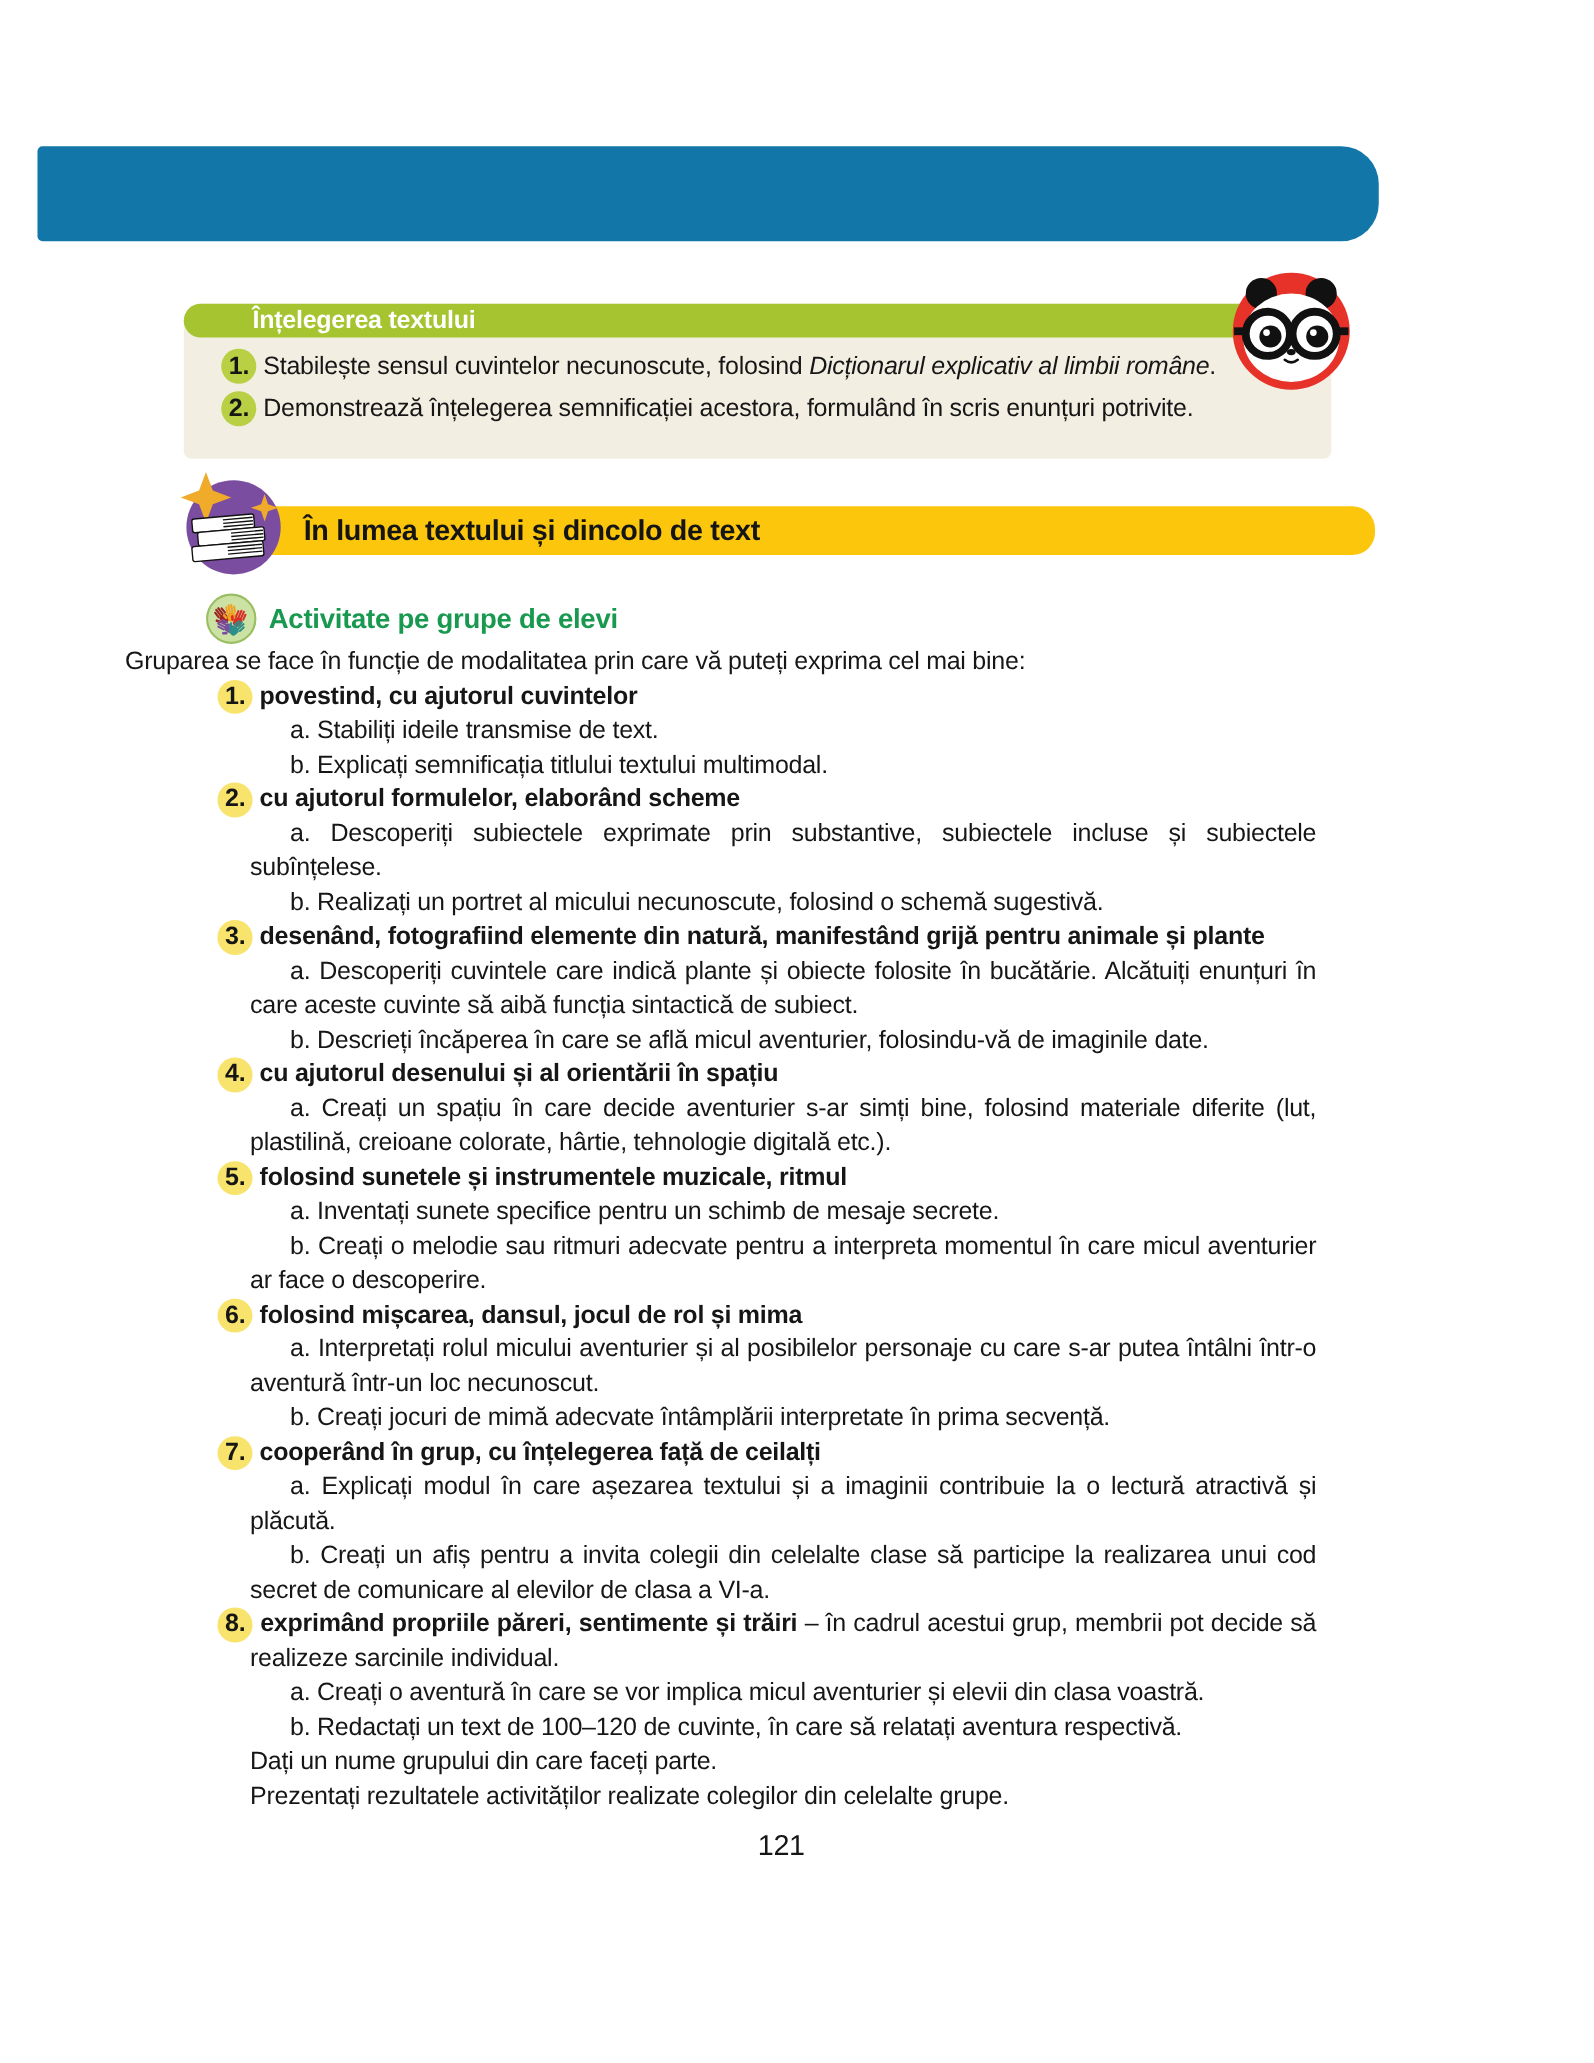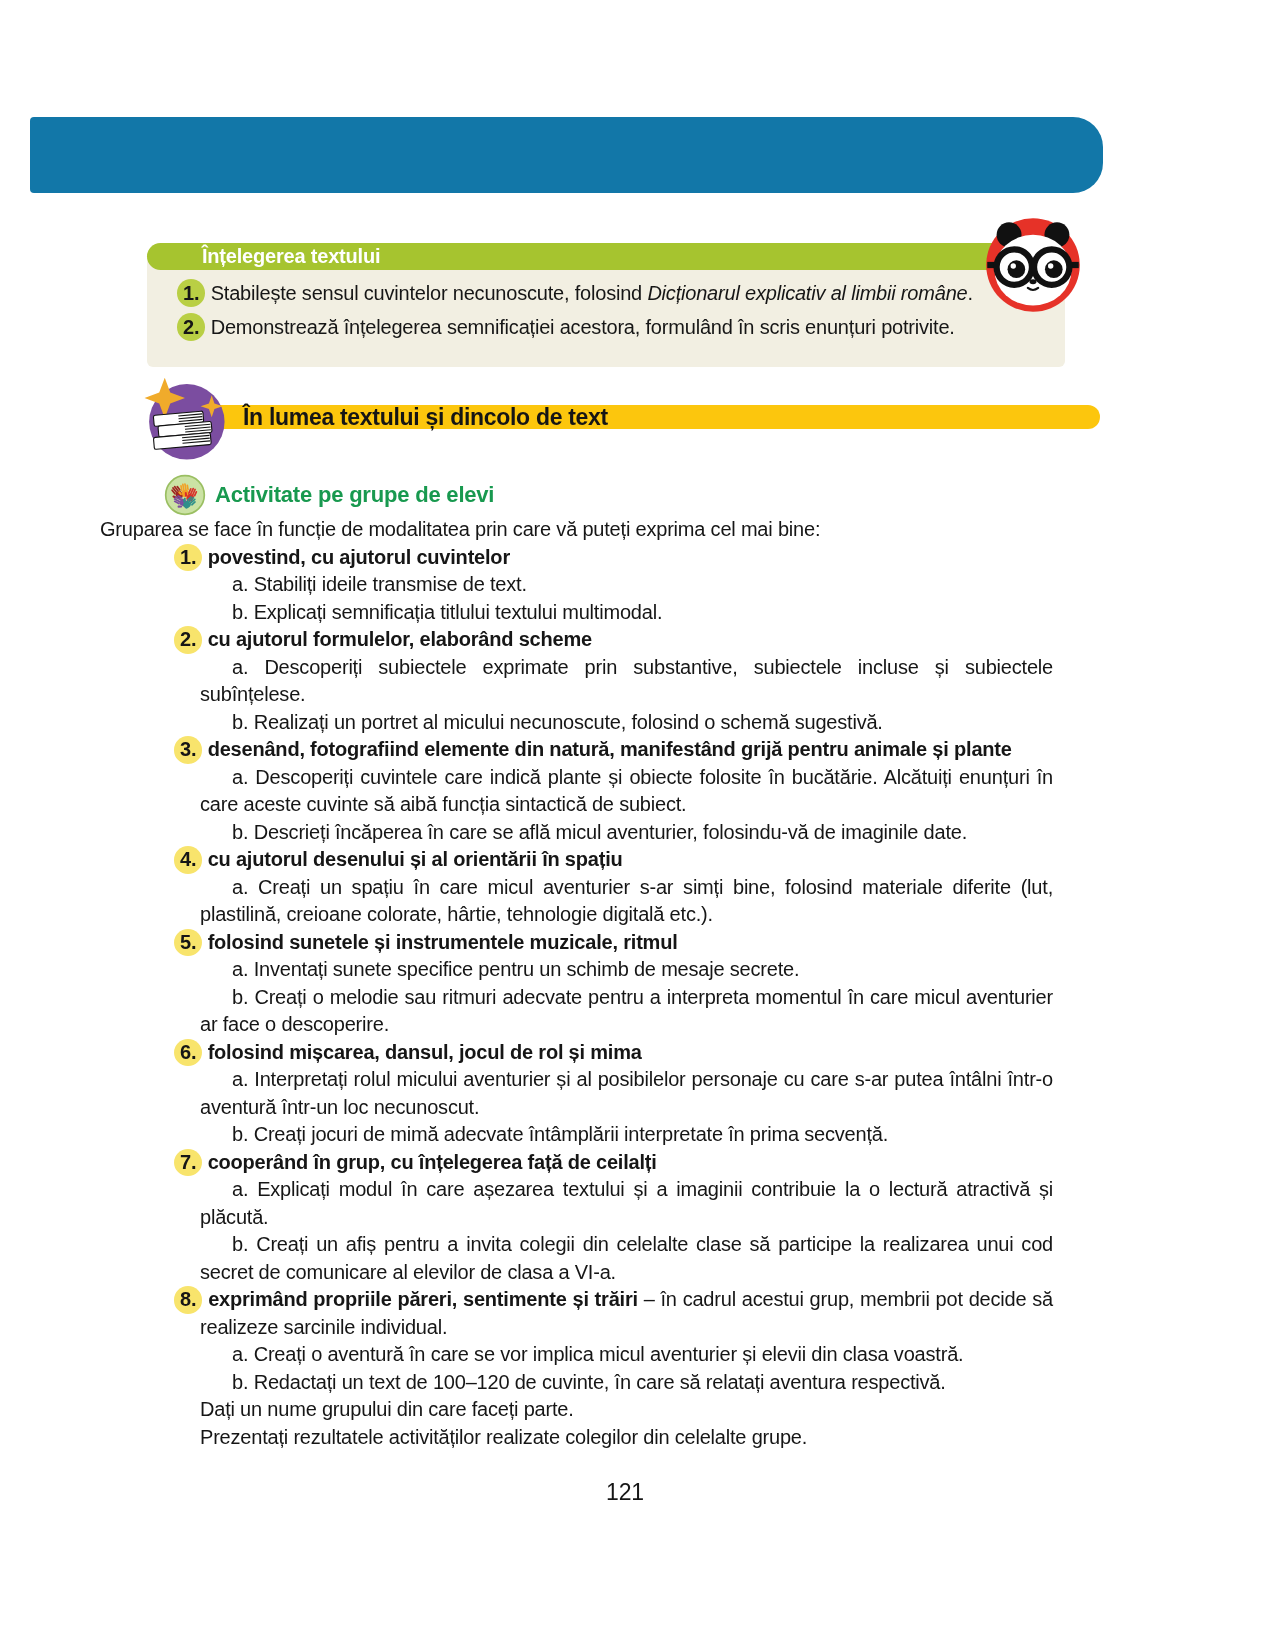--- a/index.html
+++ b/index.html
@@ -23,7 +23,7 @@
 
   
   .sect-wrap{position:relative;margin-top:38px;height:41px;}
-  .sect-banner{position:absolute;left:183px;top:0;width:917px;height:24px;background:#fcc60d;border-radius:0 18px 18px 0;display:flex;align-items:center;}
+  .sect-banner{position:absolute;left:183px;top:0;width:917px;height:39px;background:#fcc60d;border-radius:0 18px 18px 0;display:flex;align-items:center;}
   .sect-banner span{font-weight:700;font-size:23px;color:#151515;padding-left:60px;letter-spacing:-0.3px;}
   .sect-icon{position:absolute;left:139px;top:-31px;width:92px;height:92px;z-index:2;}
 

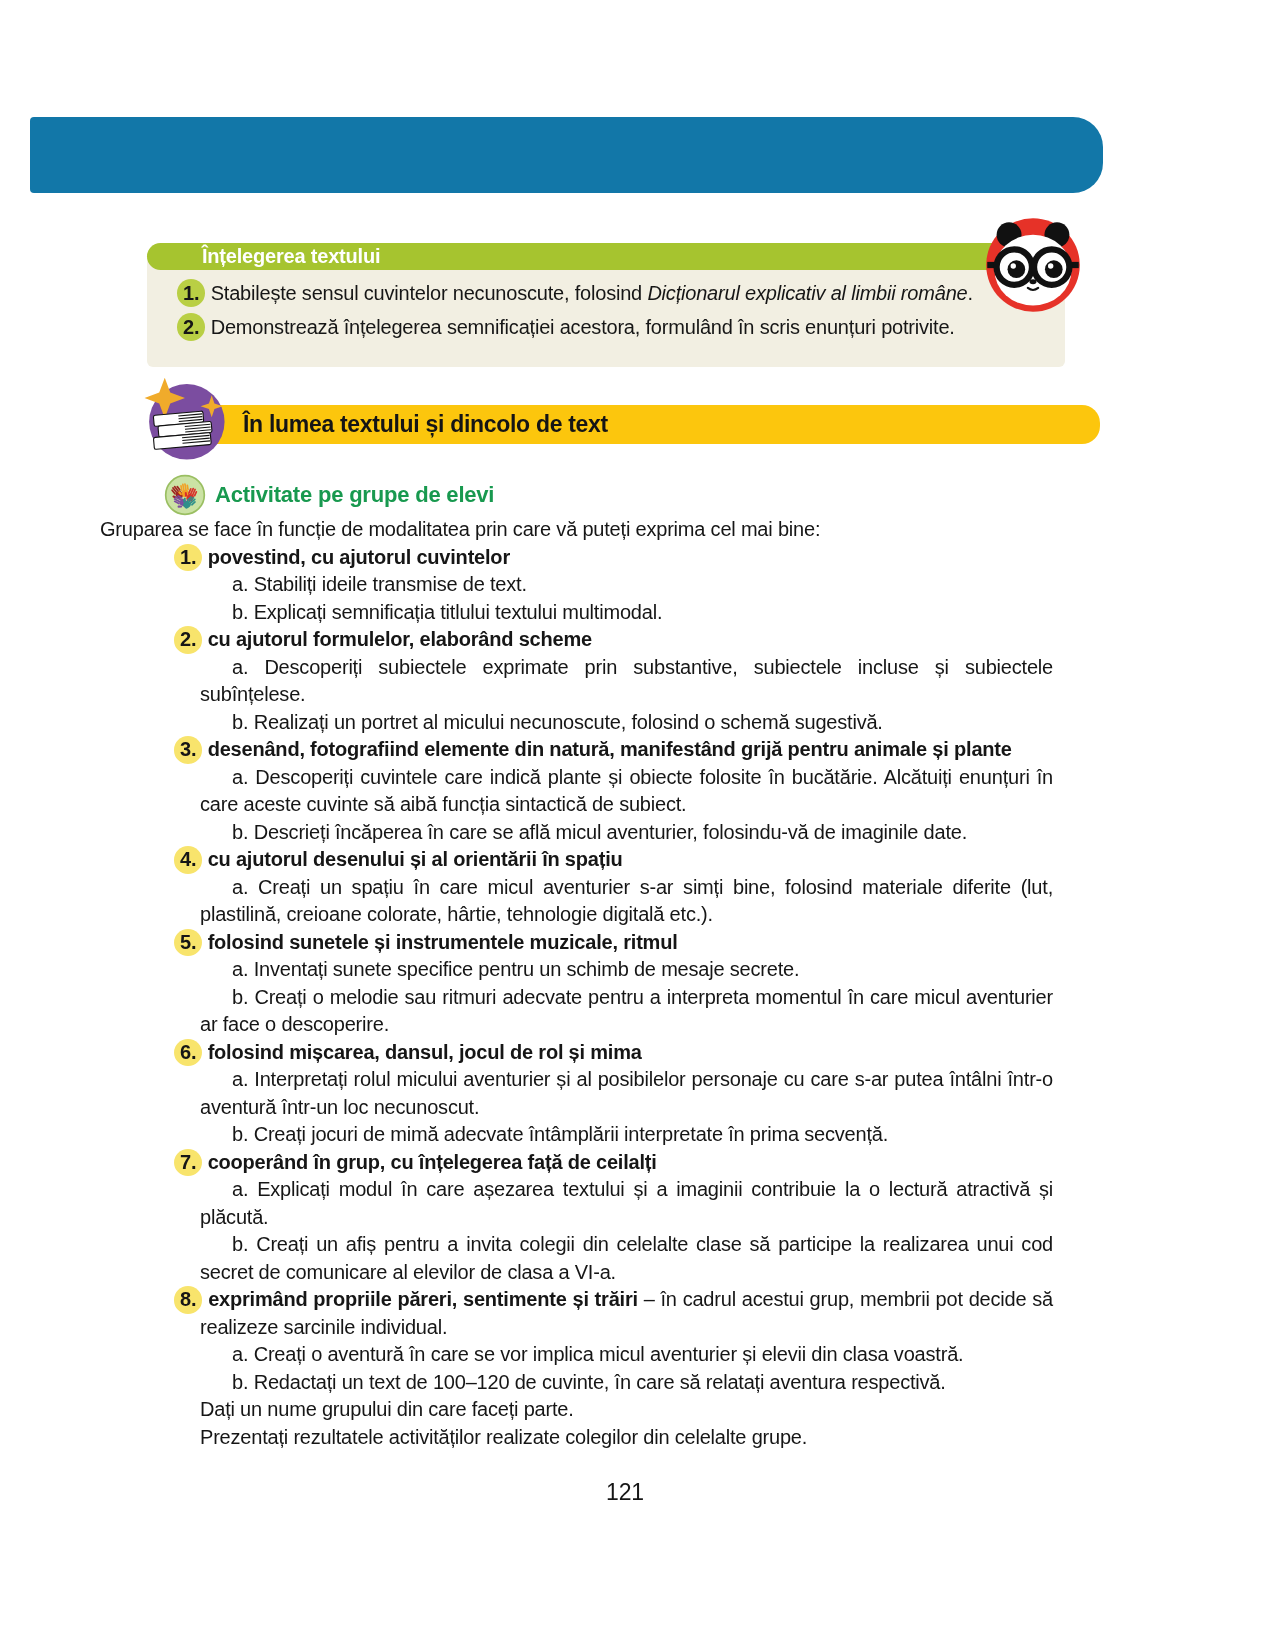--- a/index.html
+++ b/index.html
@@ -160,7 +160,7 @@
     <span class="badge yellow">4.</span>
     <span>cu ajutorul desenului și al orientării în spațiu</span><span class="reg"></span>
   </p>
-  <p class="task">a. Creați un spațiu în care micul aventurier s-ar simți bine, folosind materiale diferite (lut, plastilină, creioane colorate, hârtie, tehnologie digitală etc.).</p>
+  <p class="task">a. Creați un spațiu în care decide aventurier s-ar simți bine, folosind materiale diferite (lut, plastilină, creioane colorate, hârtie, tehnologie digitală etc.).</p>
 
   <p class="group-title nw">
     <span class="badge yellow">5.</span>

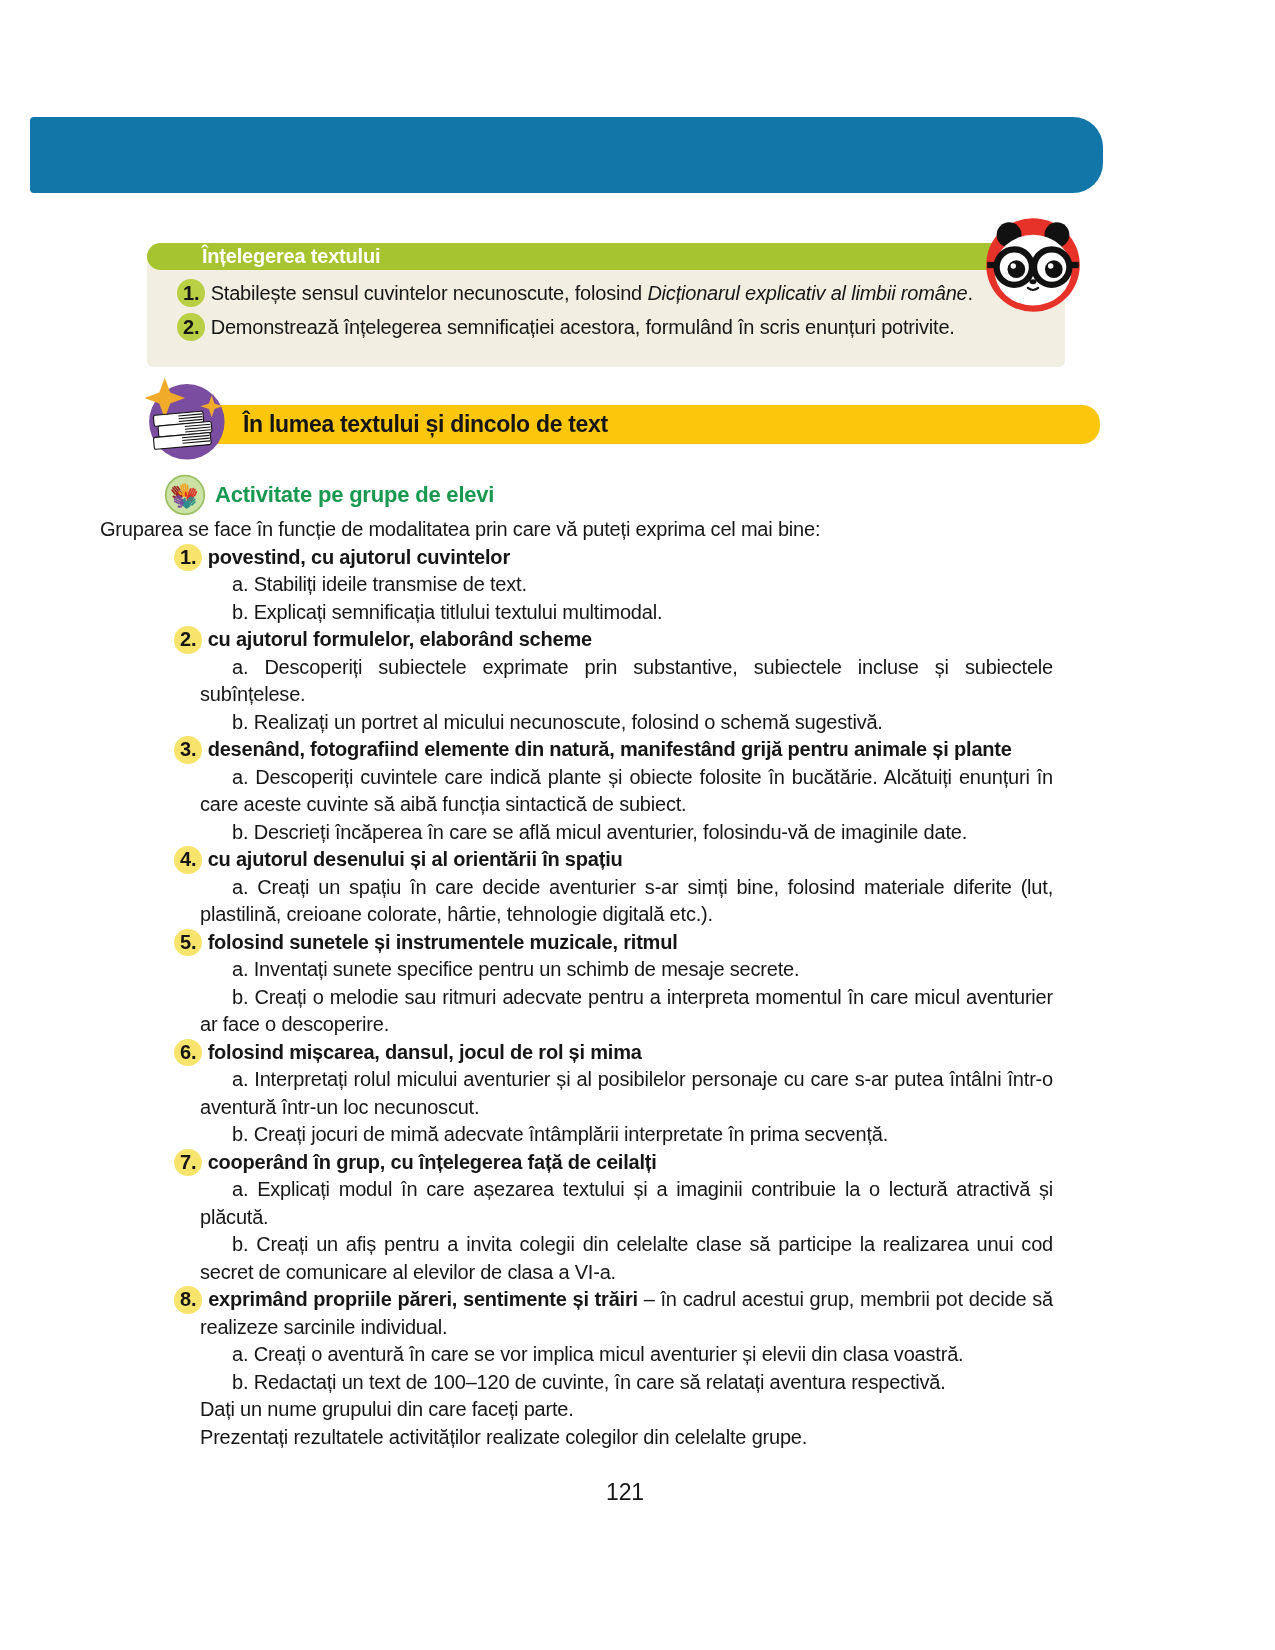--- a/index.html
+++ b/index.html
@@ -42,7 +42,7 @@
   .task{margin-left:200px;width:853px;font-size:20px;line-height:27.5px;text-indent:32px;text-align:justify;}
   .outro{margin-left:200px;width:853px;font-size:20px;line-height:27.5px;}
 
-  .pageno{width:1250px;text-align:center;margin-top:28px;font-size:23px;}
+  .pageno{width:1250px;text-align:center;margin-top:12px;font-size:23px;}
 
   svg .ln{stroke:#111;stroke-width:1.2;}
 </style>

